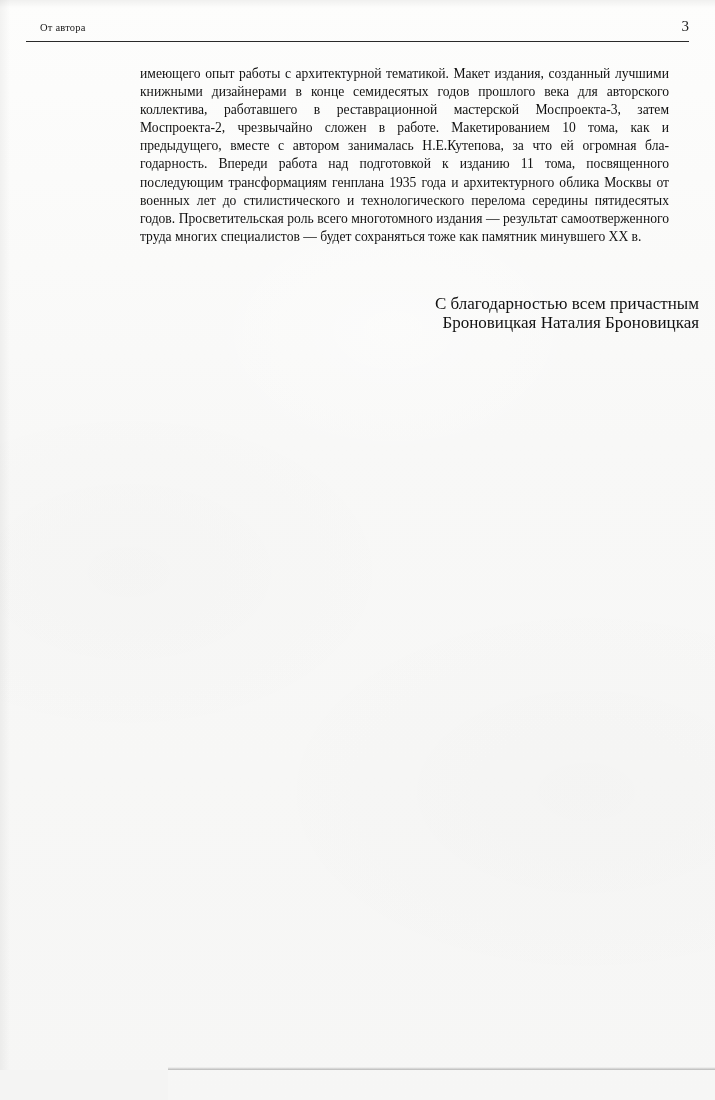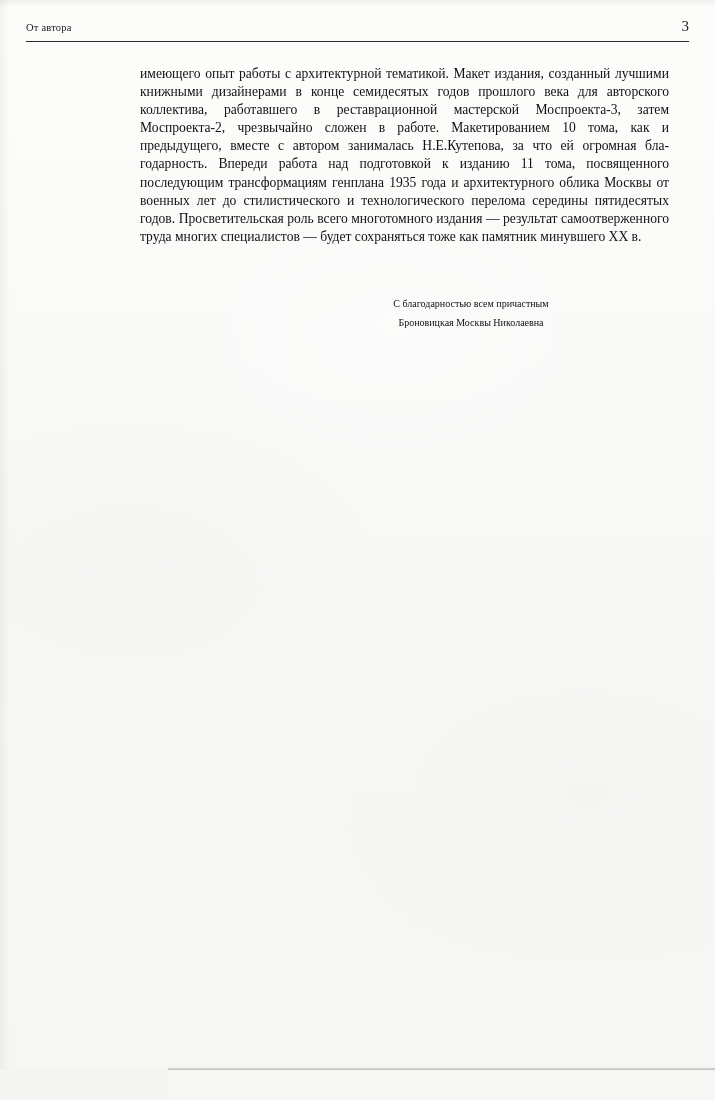--- a/index.html
+++ b/index.html
@@ -35,7 +35,7 @@
   }
   .running-head {
     position: absolute;
-    left: 26px;
+    left: 40px;
     right: 26px;
     top: 22px;
     height: 20px;

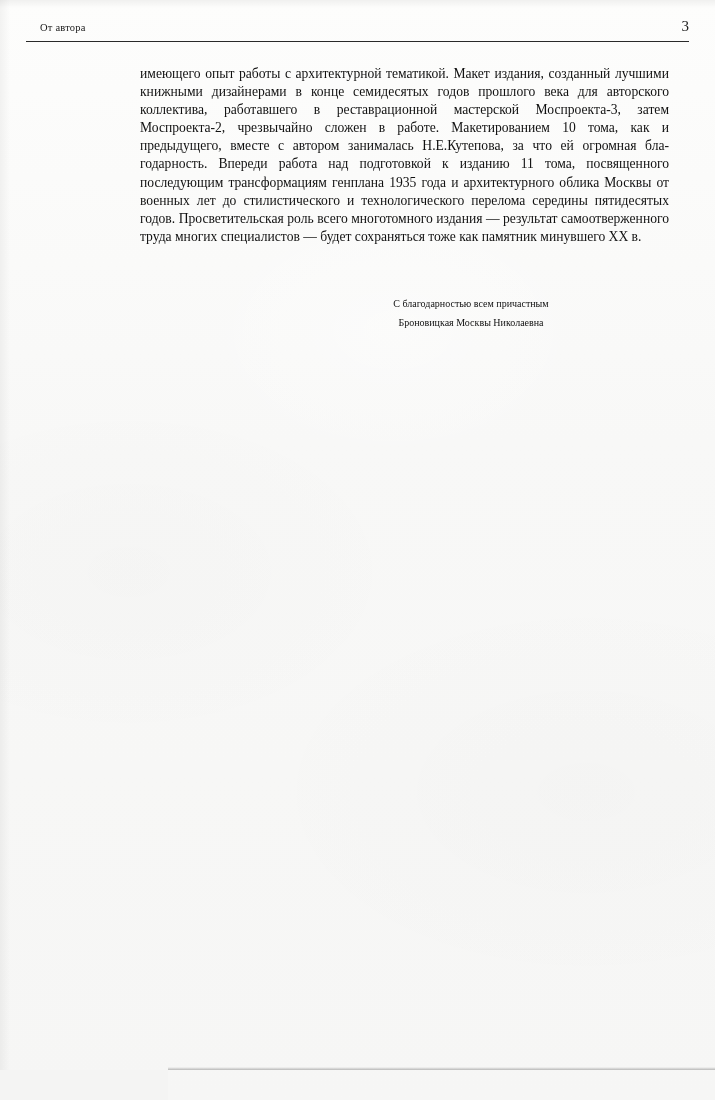--- a/index.html
+++ b/index.html
@@ -81,11 +81,11 @@
   }
   .signature {
     position: absolute;
-    right: 34px;
+    right: 16px;
     top: 295px;
     width: 420px;
-    text-align: center;
-    font-size: 10px;
+    text-align: right;
+    font-size: 17px;
     line-height: 18.5px;
     color: #111111;
   }

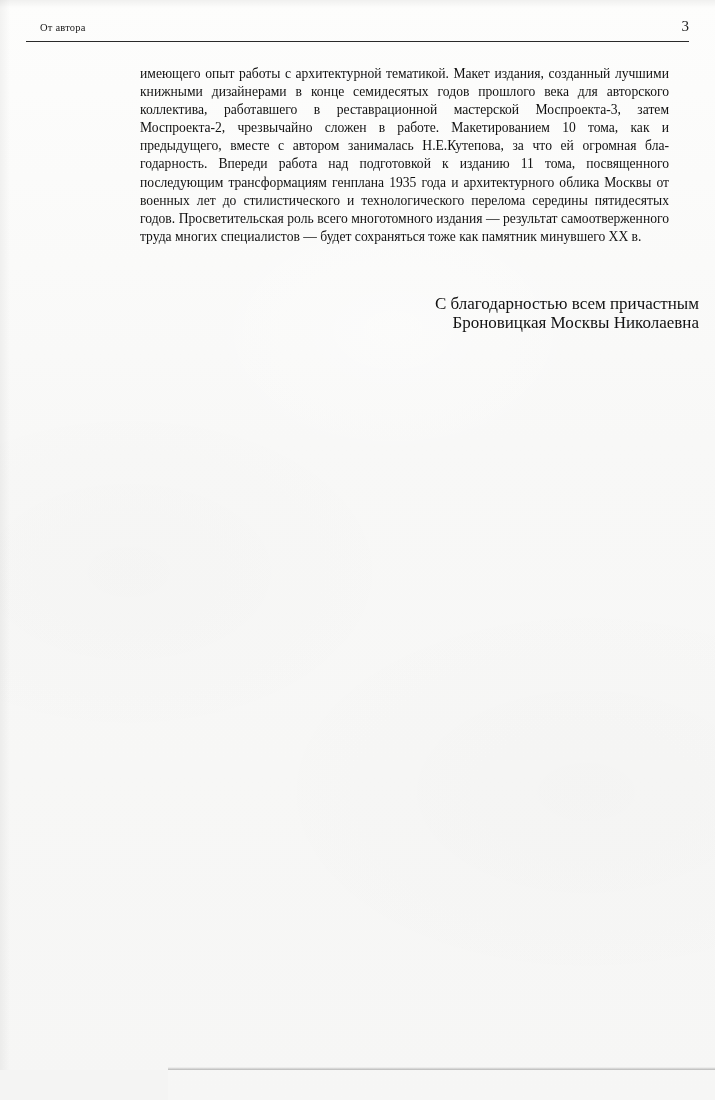--- a/index.html
+++ b/index.html
@@ -167,7 +167,7 @@
 
   <div class="signature">
     <div>С благодарностью всем причастным</div>
-    <div>Броновицкая Москвы Николаевна</div>
+    <div>Броновицкая Наталия Броновицкая</div>
   </div>
 
   <div class="footer-shadow"></div>

